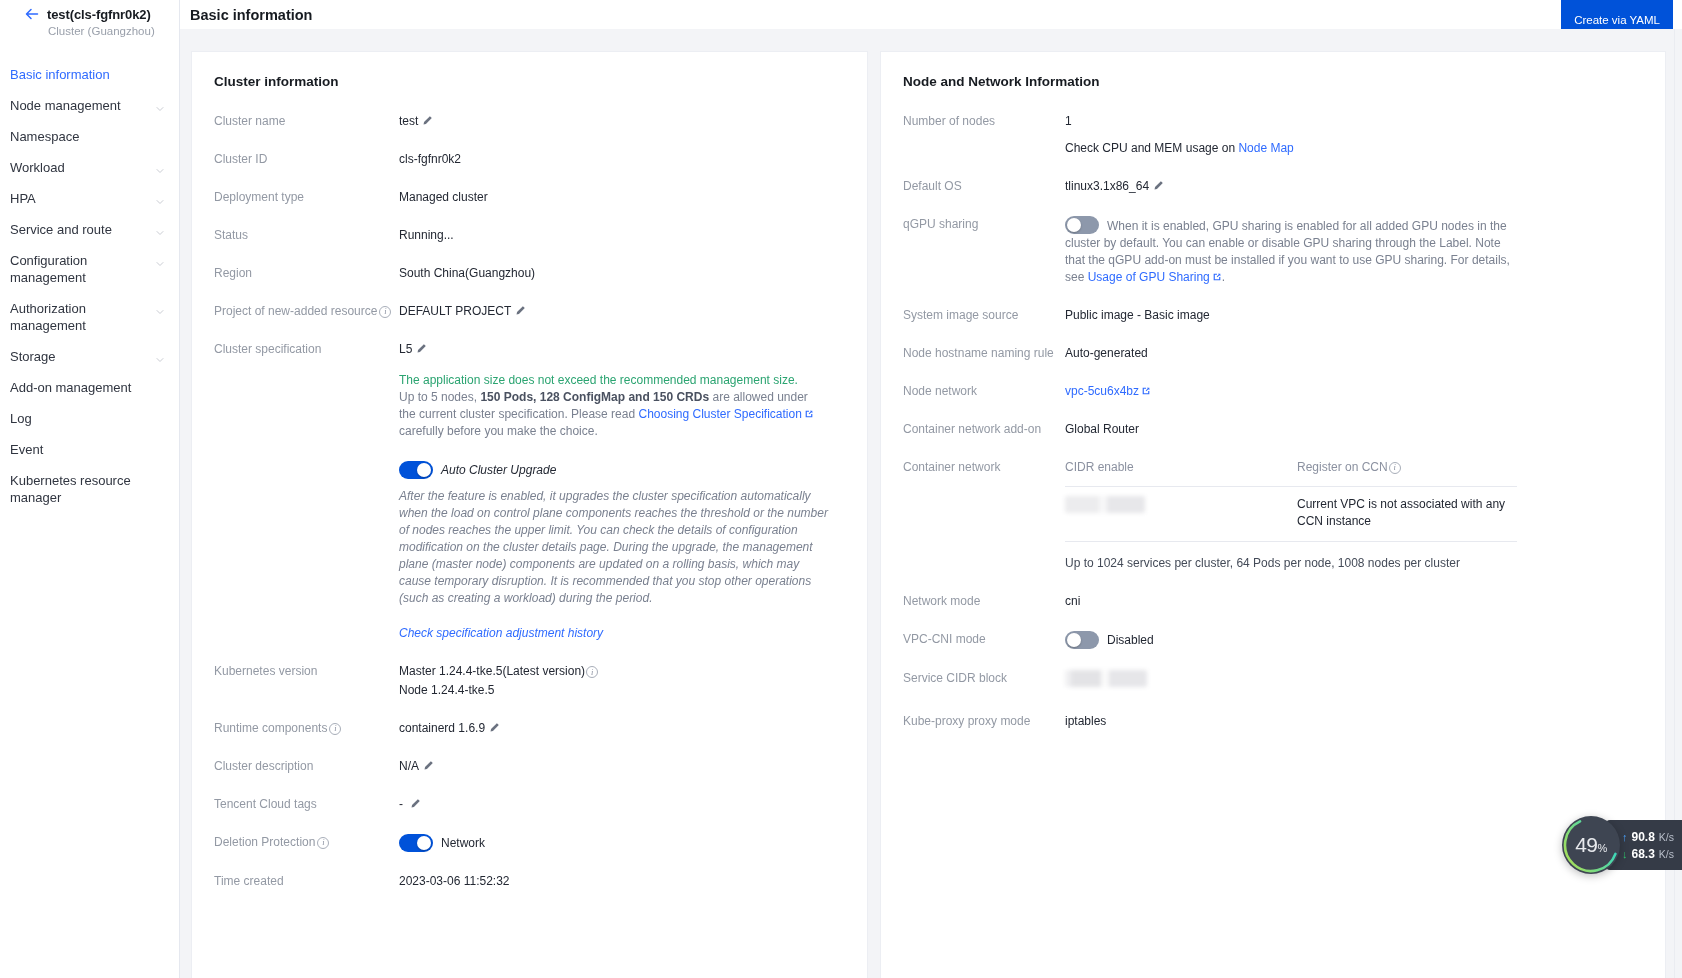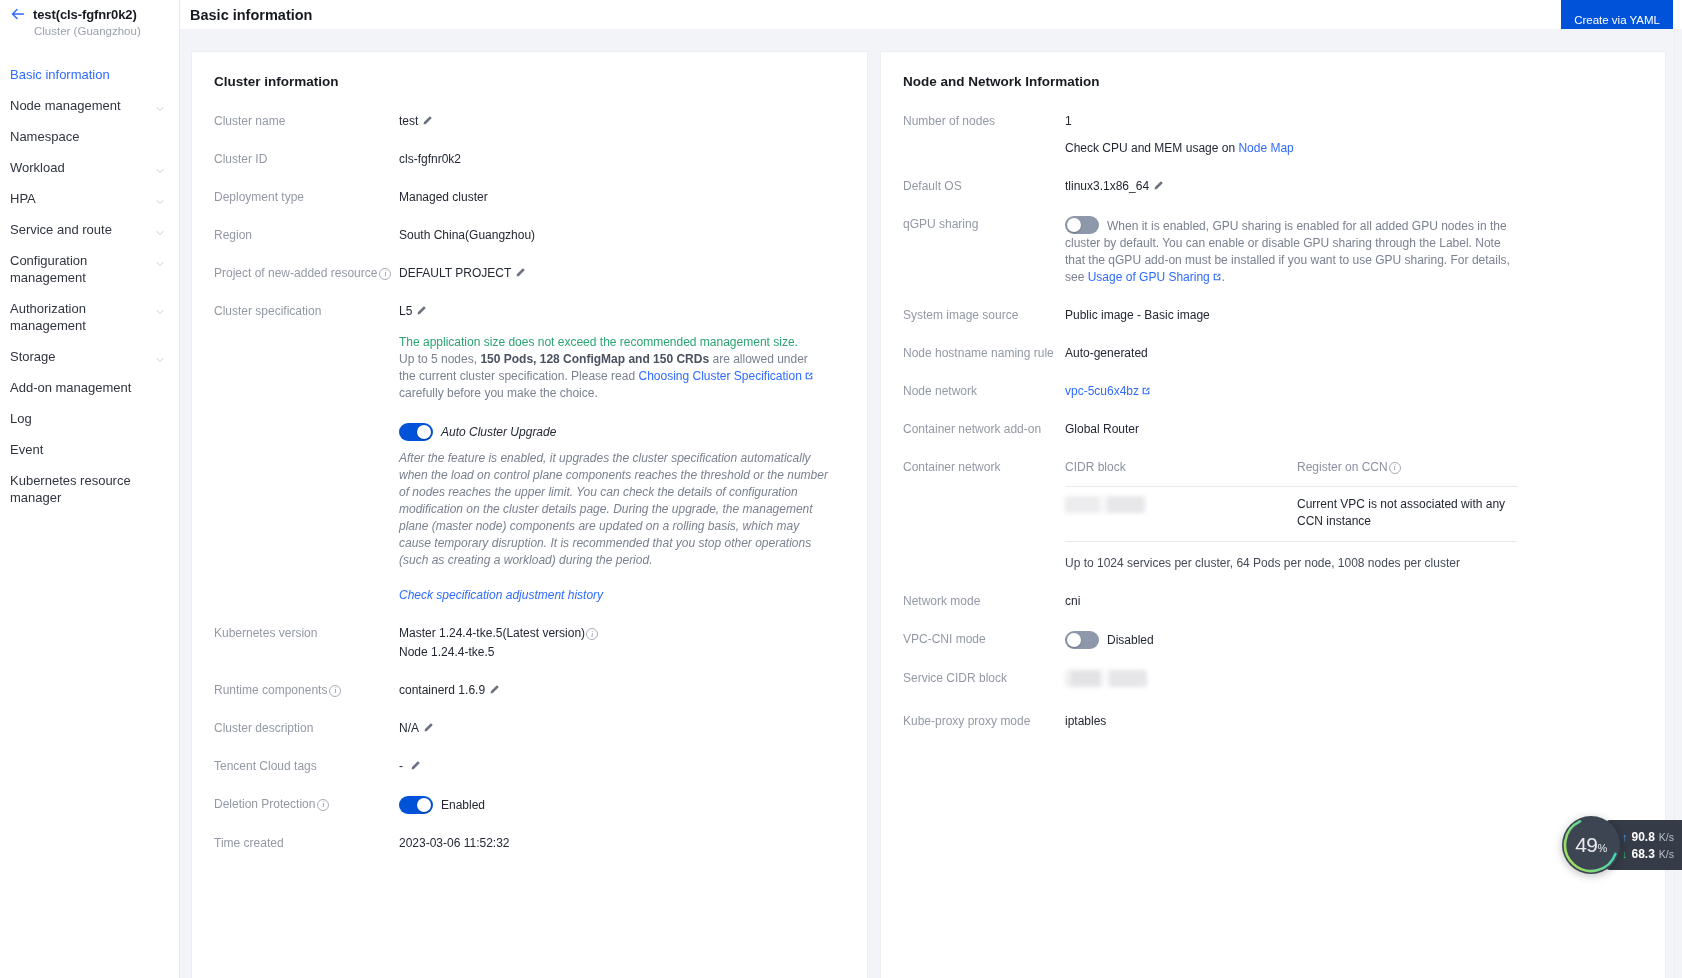--- a/index.html
+++ b/index.html
@@ -23,7 +23,7 @@
     position: relative;
     z-index: 4;
   }
-  .sb-head { padding: 6px 10px 2px 10px; }
+  .sb-head { padding: 6px 10px 2px 24px; }
   .sb-title-row { display: flex; align-items: center; gap: 7px; }
   .back-arrow { width: 16px; height: 16px; flex: 0 0 16px; color: #3366ff; display: inline-flex; align-items: center; justify-content: center; cursor: pointer; }
   .sb-title { font-size: 13px; font-weight: bold; color: #171b21; letter-spacing: -0.1px; }

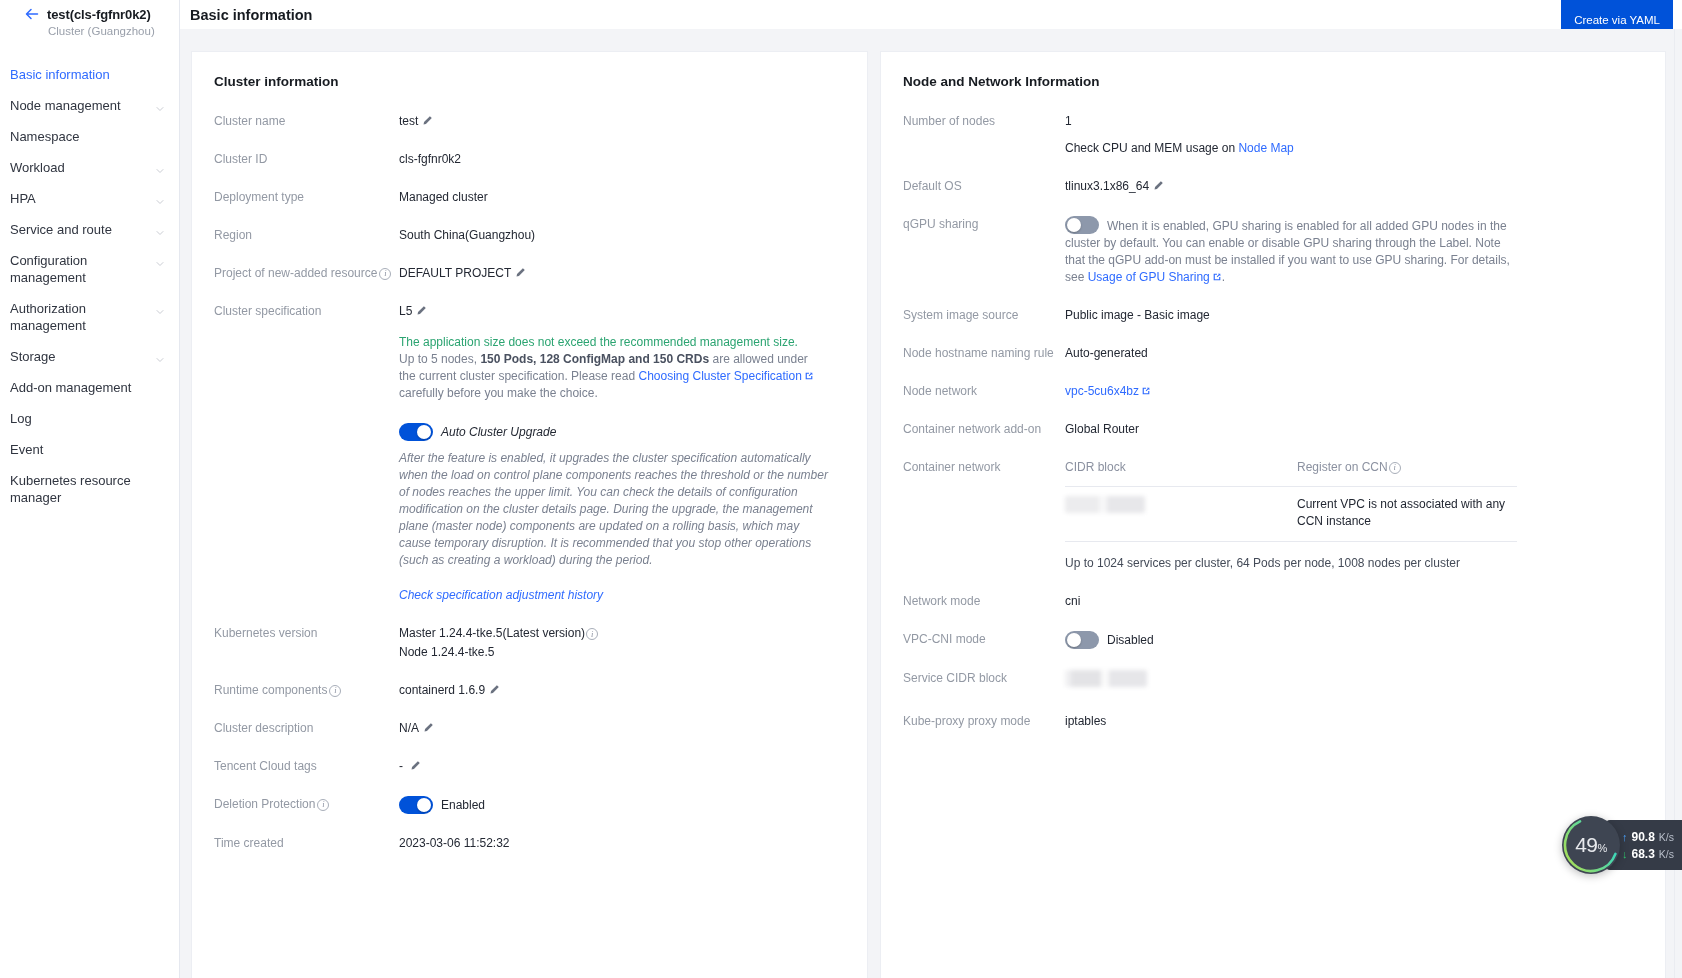--- a/index.html
+++ b/index.html
@@ -298,6 +298,10 @@
           <div class="row-val">Managed cluster</div>
         </div>
 
+        <div class="row">
+          <div class="row-label">Status</div>
+          <div class="row-val">Running...</div>
+        </div>
 
         <div class="row">
           <div class="row-label">Region</div>

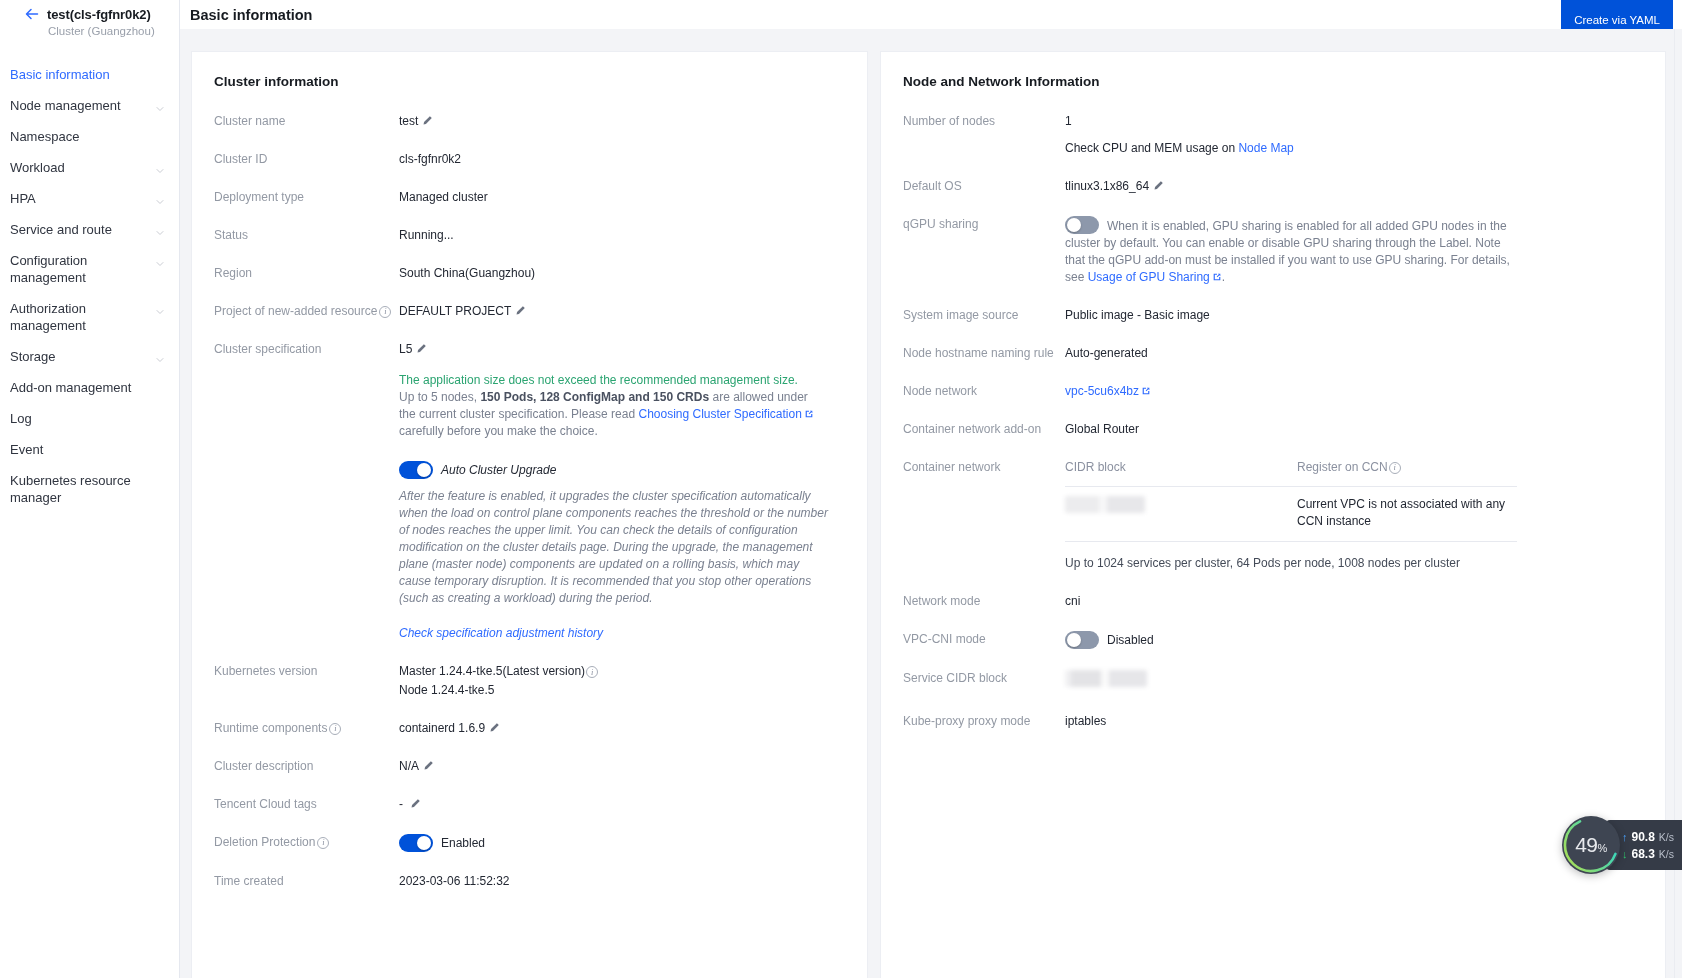--- a/index.html
+++ b/index.html
@@ -475,7 +475,7 @@
           <div class="row-val">
             <div class="cn-table">
               <div class="cn-head">
-                <div class="cn-c1">CIDR block</div>
+                <div class="cn-c1">CIDR enable</div>
                 <div class="cn-c2">
                   <span>Register on CCN</span>
                     <span class="info-i">i</span>

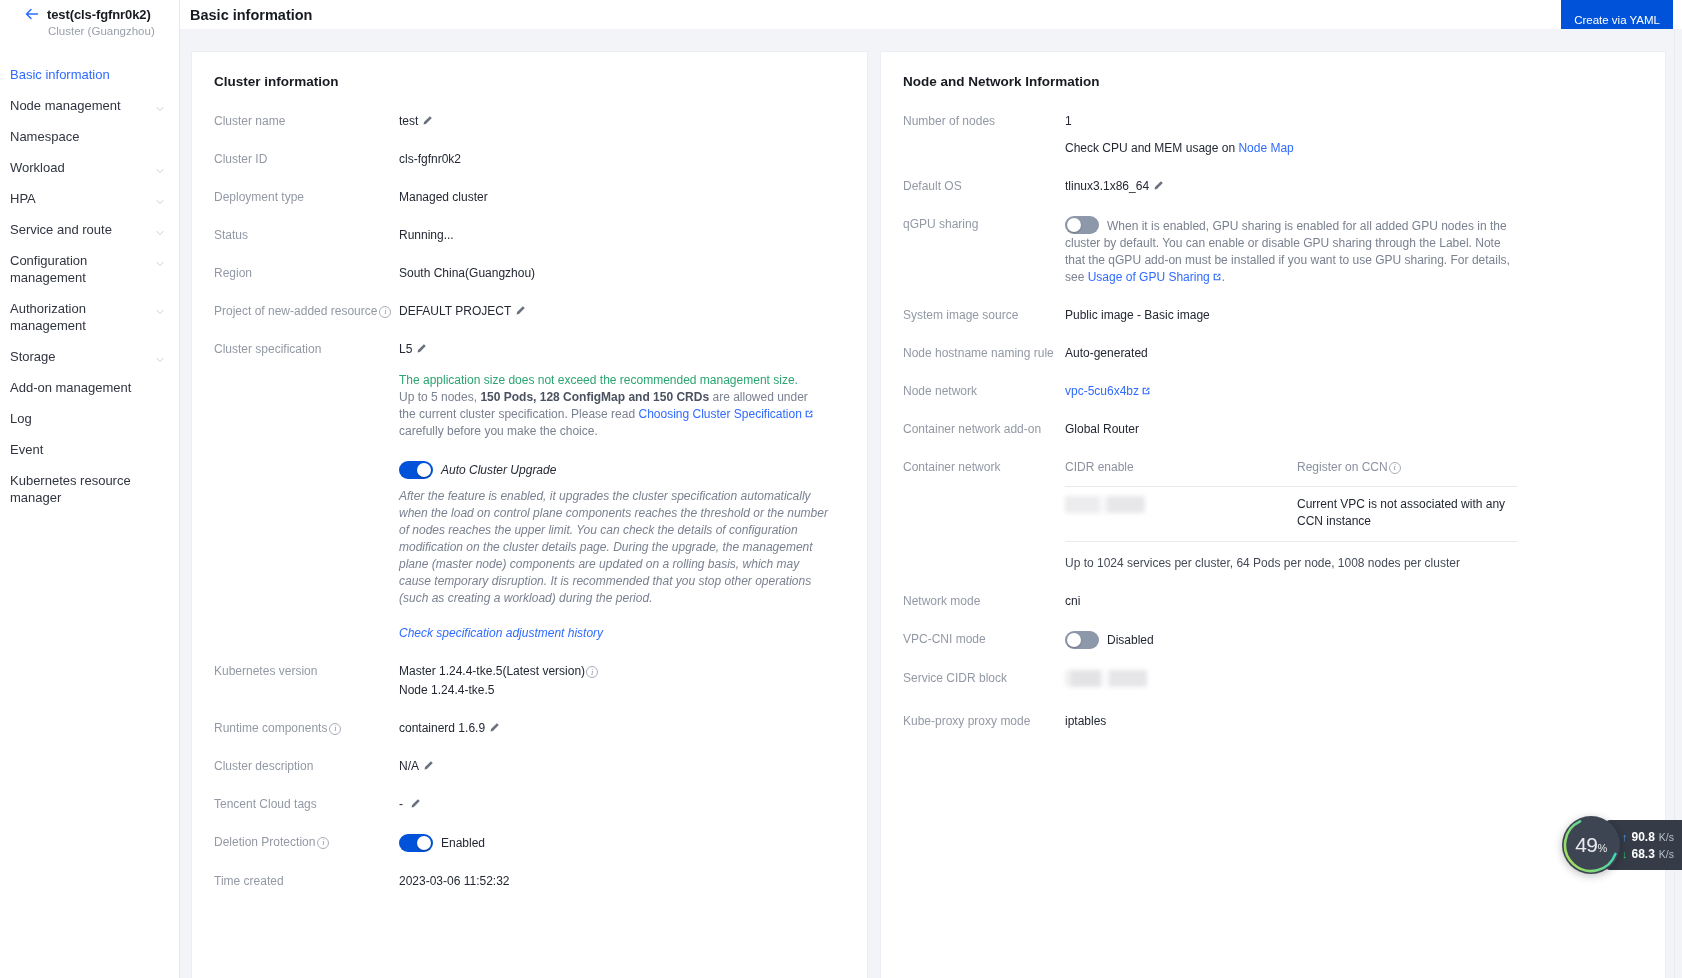--- a/index.html
+++ b/index.html
@@ -400,7 +400,7 @@
               <span class="tgl on">
                   <span class="knob"></span>
                 </span>
-              <span class="tgl-text">Enabled</span>
+              <span class="tgl-text">Network</span>
             </div>
           </div>
         </div>

